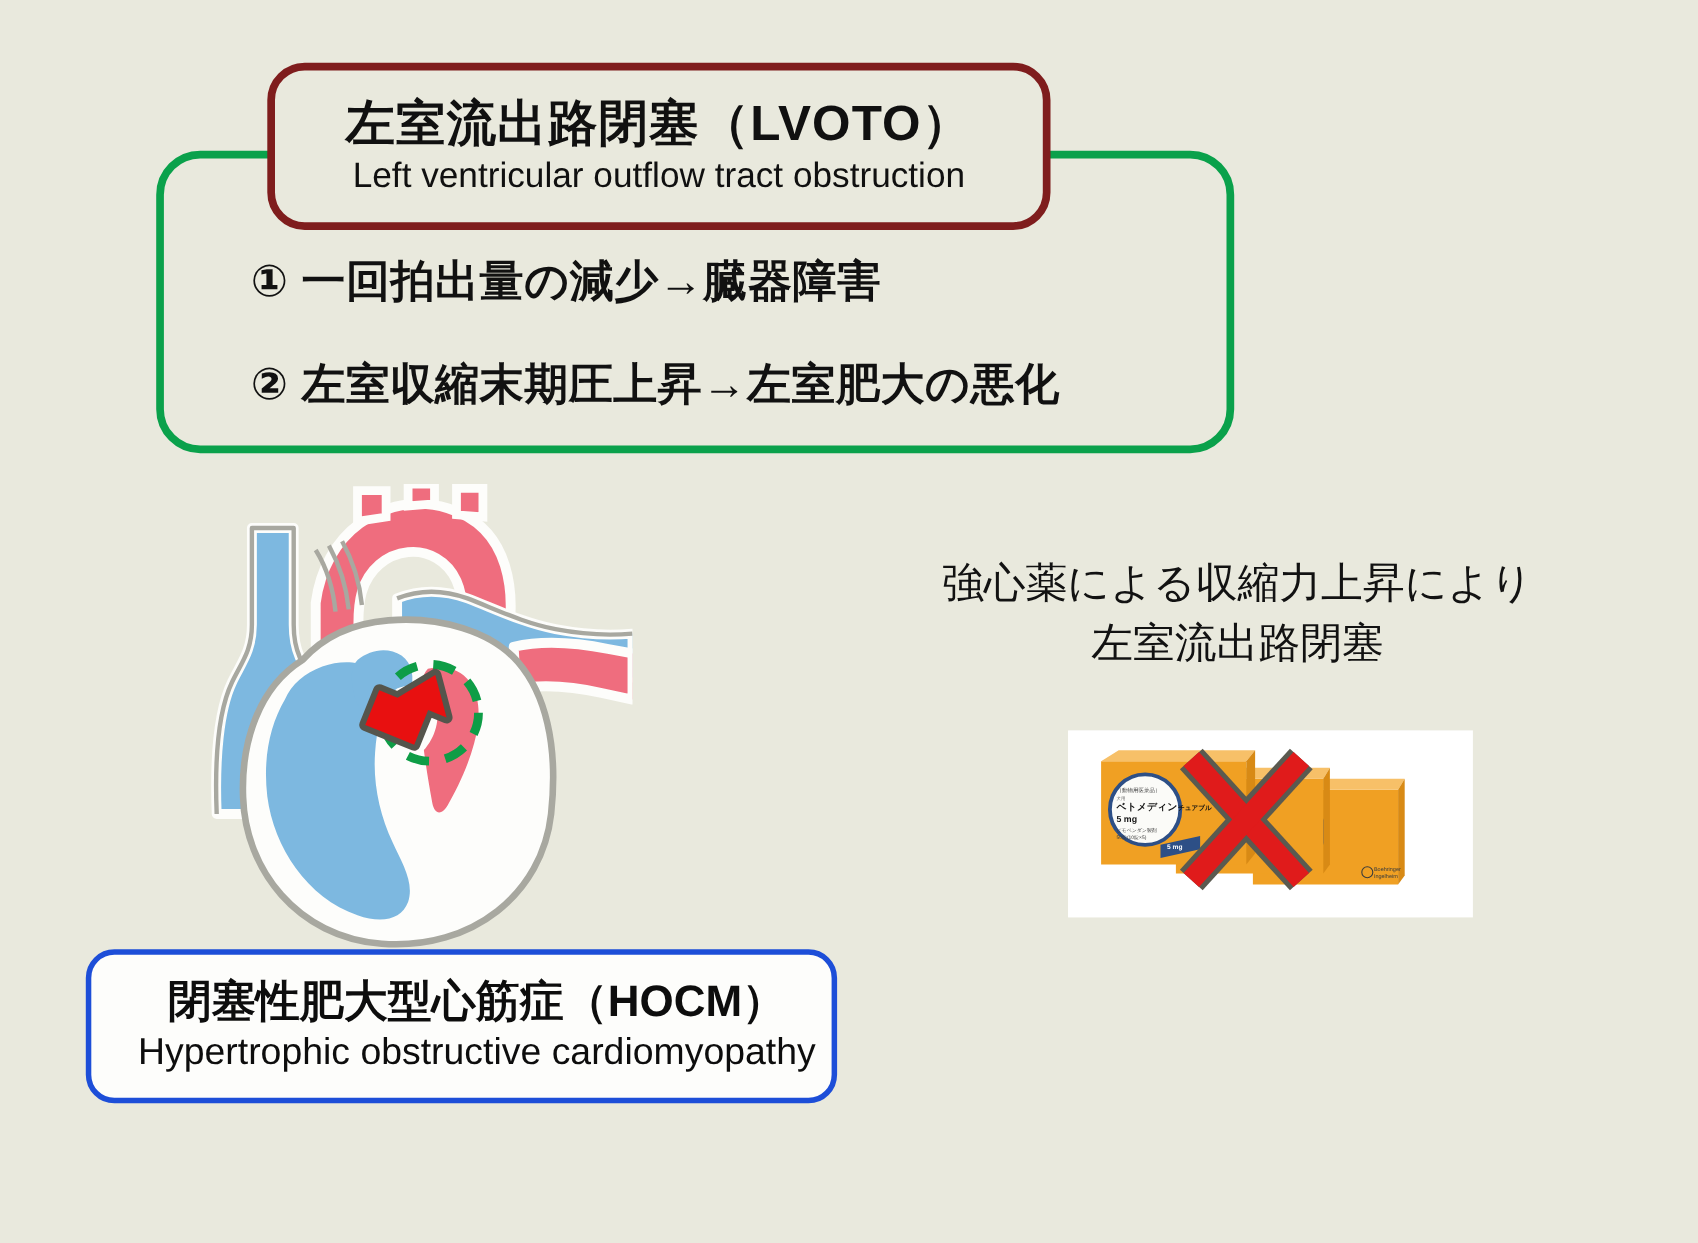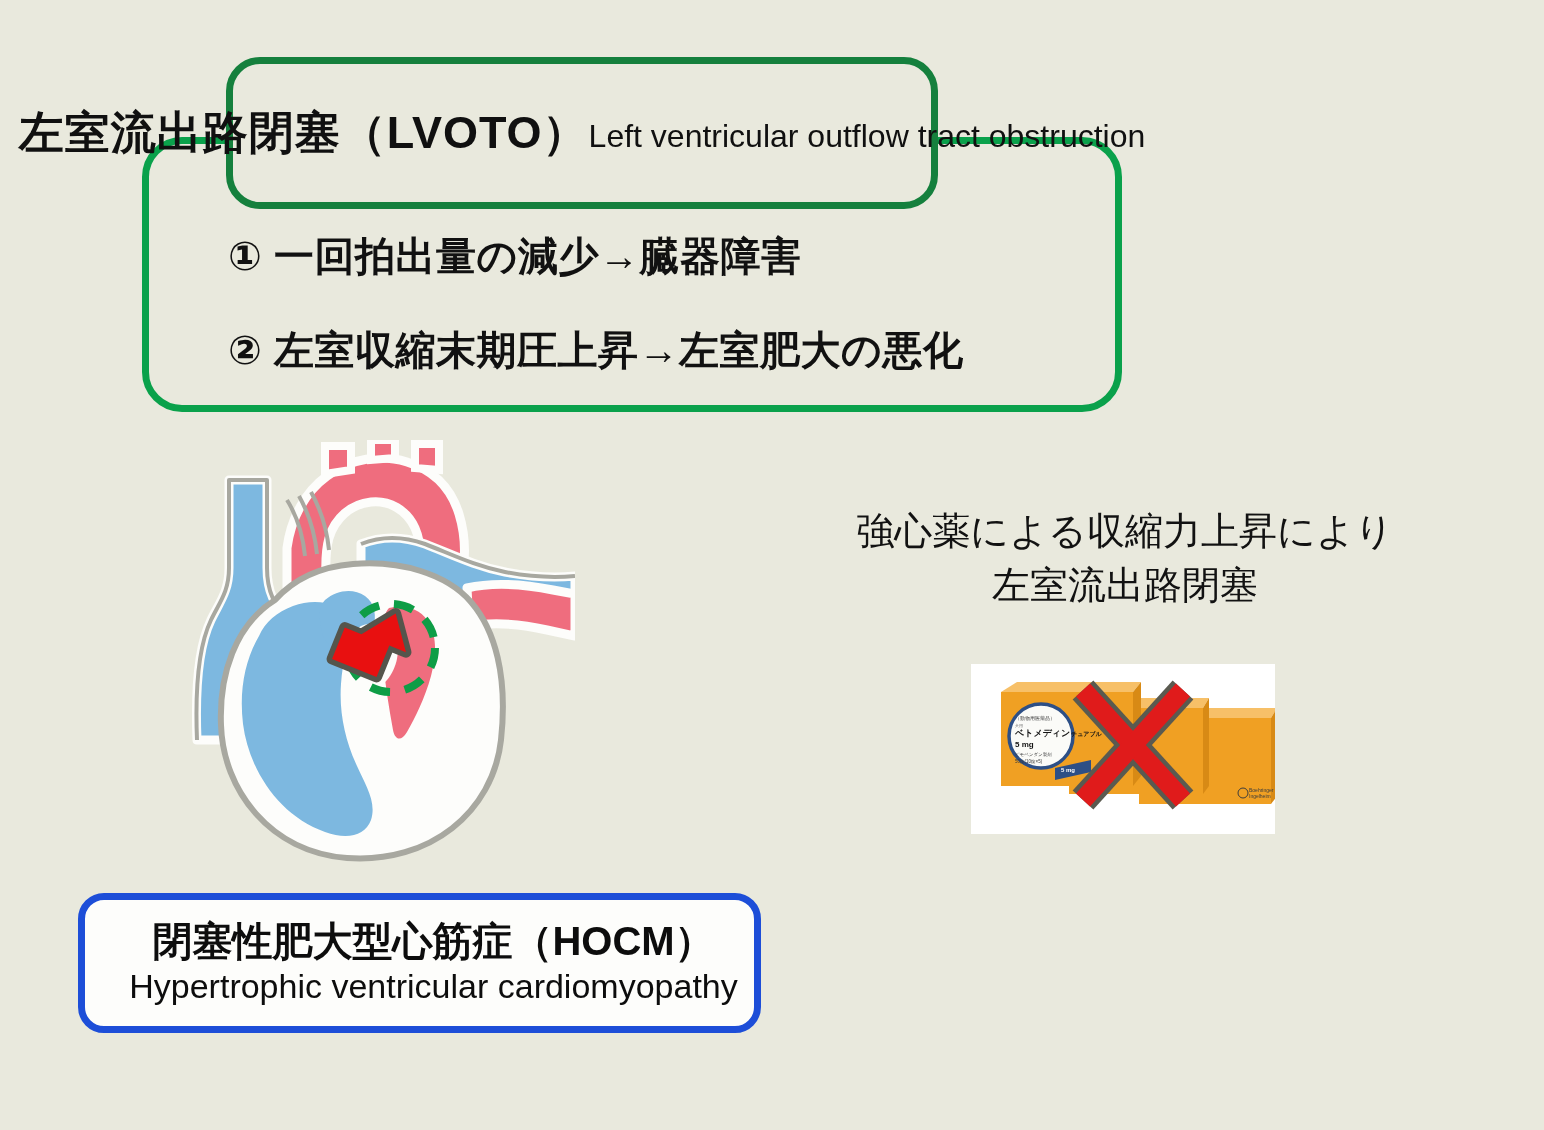--- a/index.html
+++ b/index.html
@@ -40,16 +40,16 @@
   
   .title-box {
     position: absolute;
-    left: 226px;
+    left: 243px;
     top: 57px;
     width: 712px;
     height: 152px;
-    border: 7px solid #15803d;
+    border: 7px solid #7f1d1d;
     border-radius: 34px;
     box-sizing: border-box;
     background: #e9e9dd;
     display: flex;
-    flex-direction: row;
+    flex-direction: column;
     align-items: center;
     justify-content: center;
     z-index: 3;

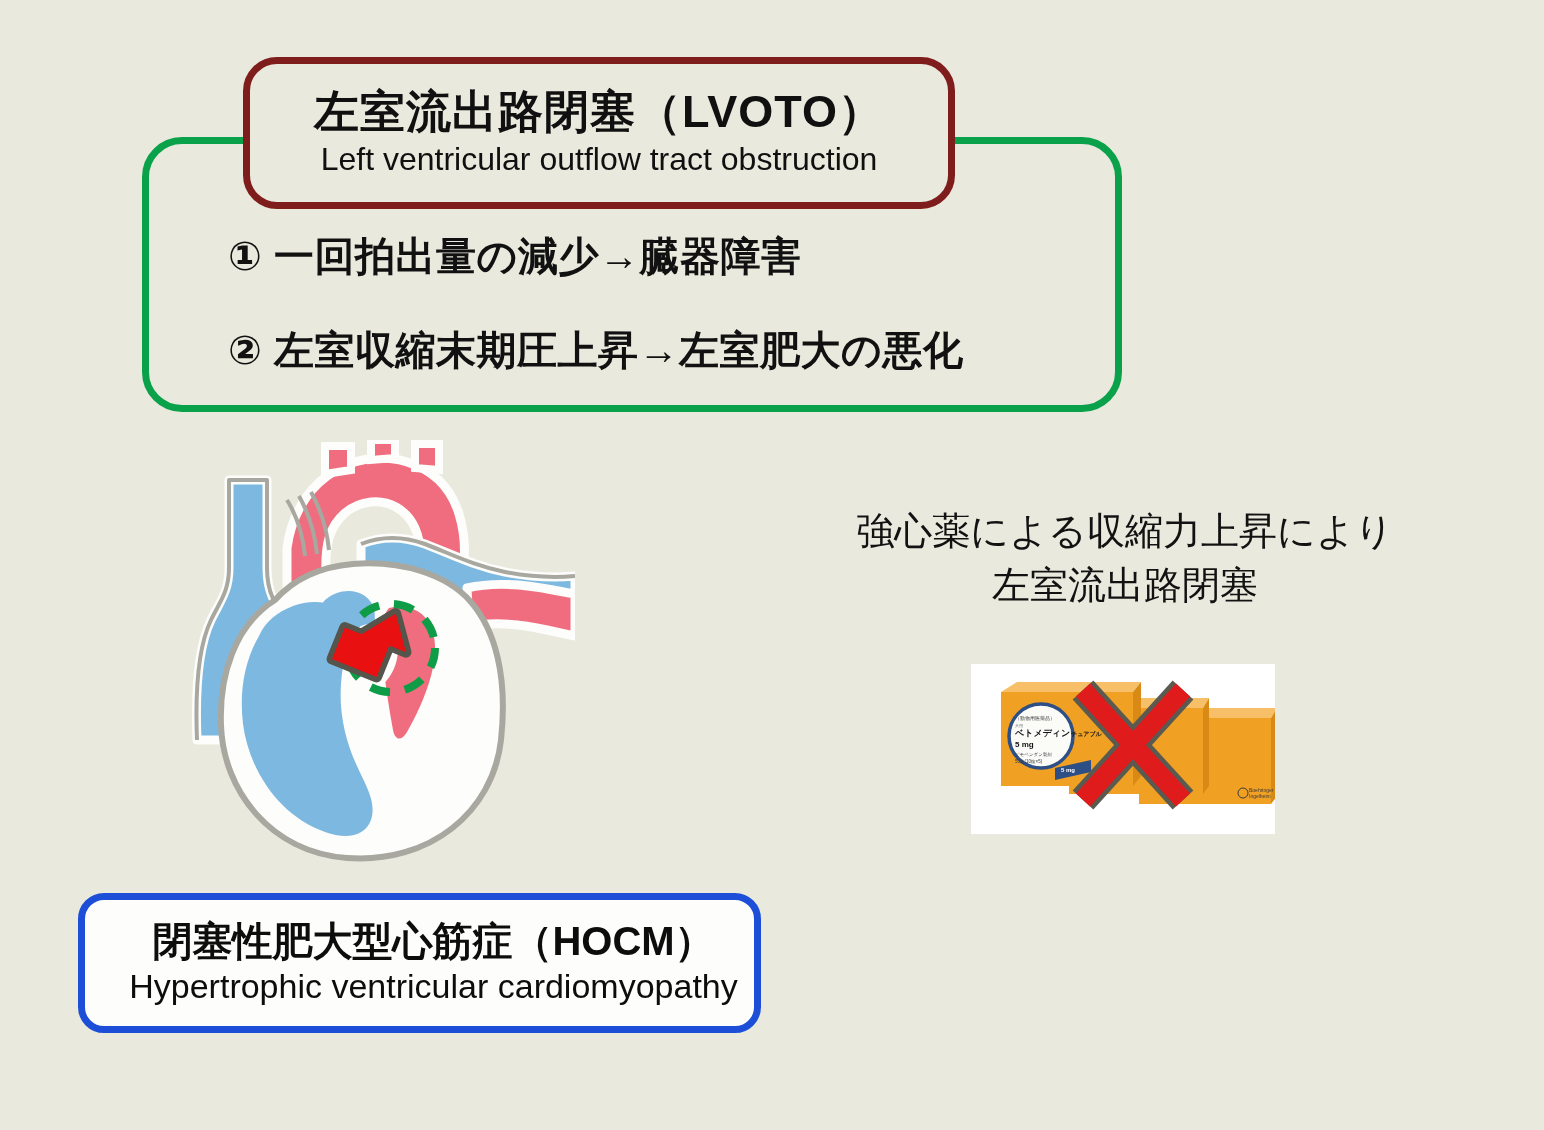--- a/index.html
+++ b/index.html
@@ -113,7 +113,7 @@
     position: absolute;
     left: 971px;
     top: 664px;
-    width: 304px;
+    width: 368px;
     height: 170px;
     background: #ffffff;
     z-index: 2;

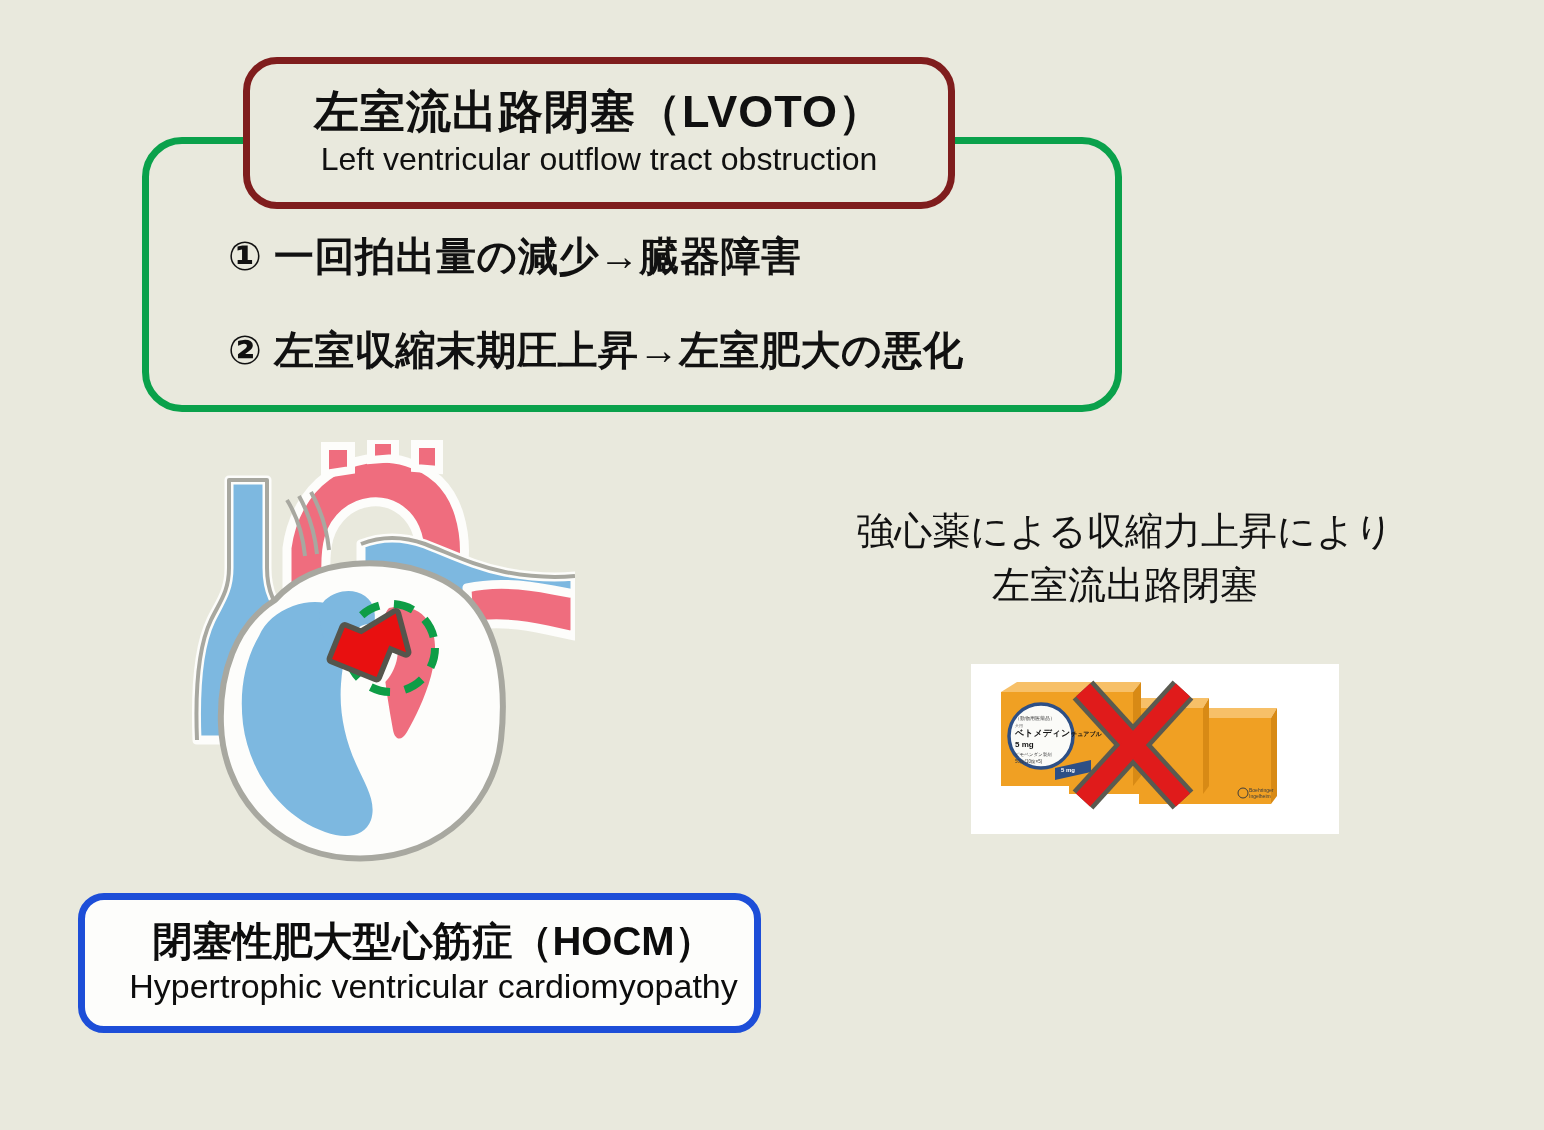--- a/index.html
+++ b/index.html
@@ -136,10 +136,10 @@
   .red-box {
     position: absolute;
     left: 78px;
-    top: 893px;
+    top: 863px;
     width: 683px;
     height: 140px;
-    border: 7px solid #1d4ed8;
+    border: 5px solid #1d4ed8;
     border-radius: 26px;
     box-sizing: border-box;
     background: #fdfdfb;

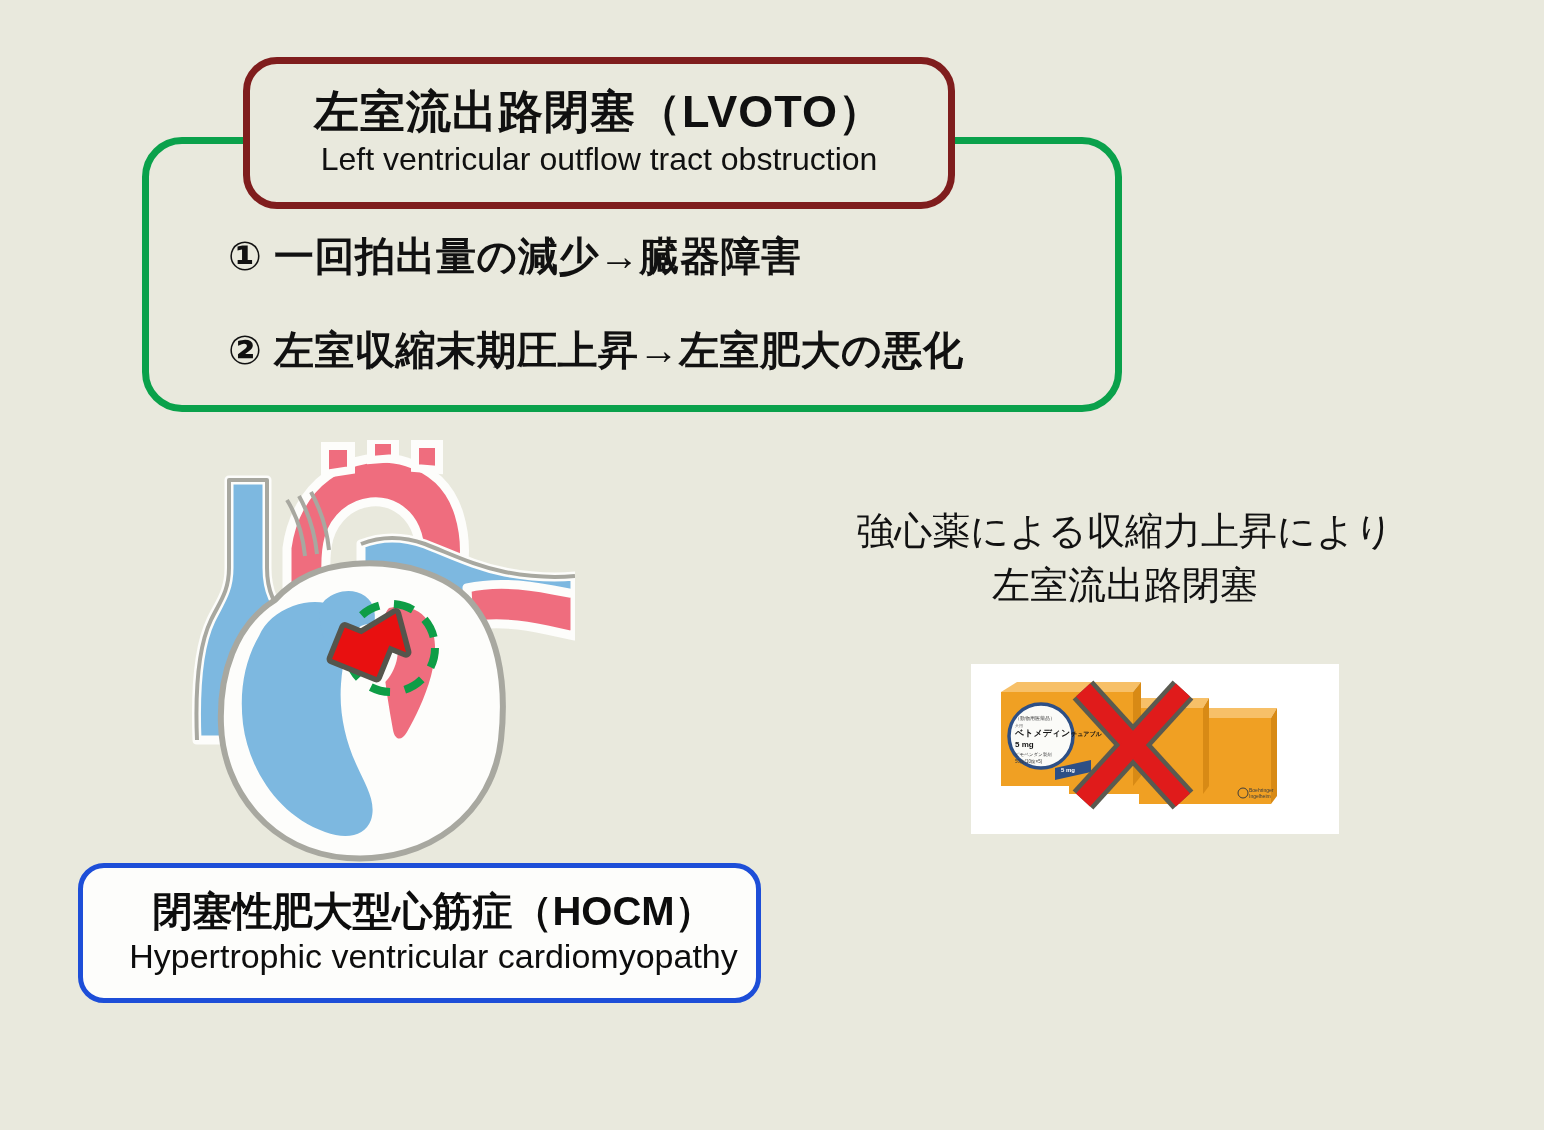--- a/index.html
+++ b/index.html
@@ -317,7 +317,7 @@
 
   <div class="red-box">
     <div class="red-jp">閉塞性肥大型心筋症（HOCM）</div>
-    <div class="red-en">Hypertrophic ventricular cardiomyopathy</div>
+    <div class="red-en">Hypertrophic obstructive cardiomyopathy</div>
   </div>
 
 </div>

